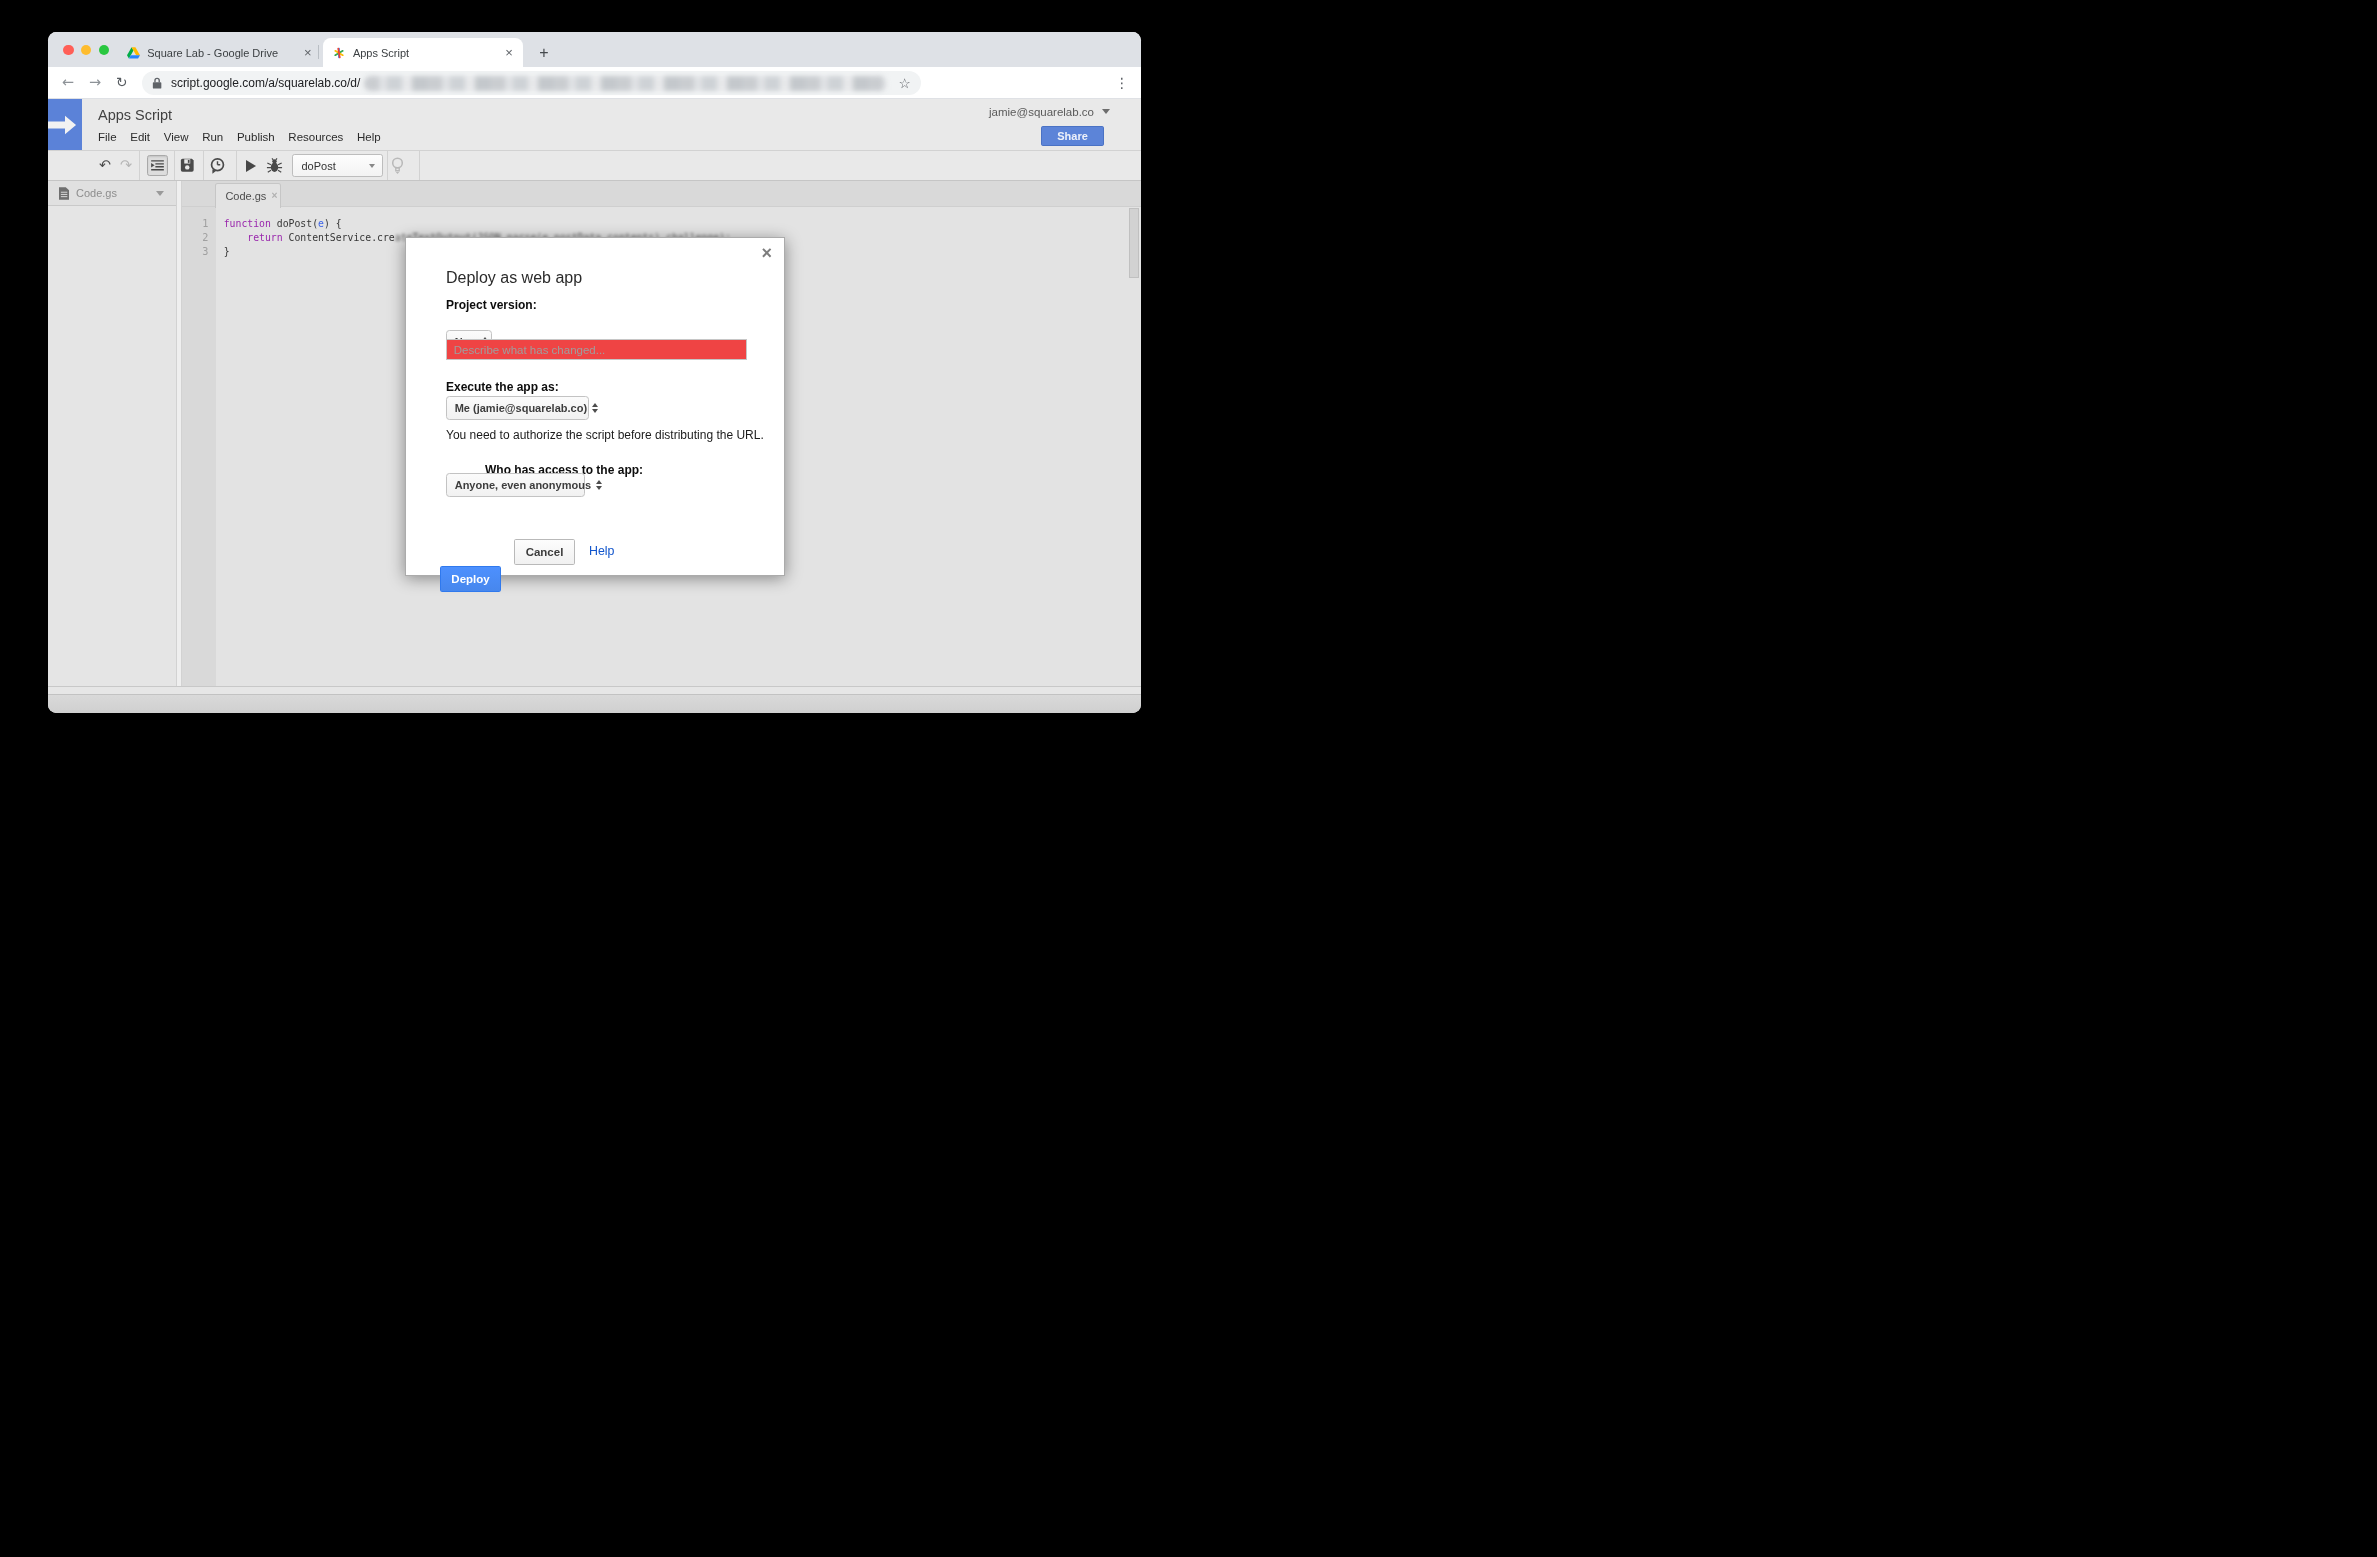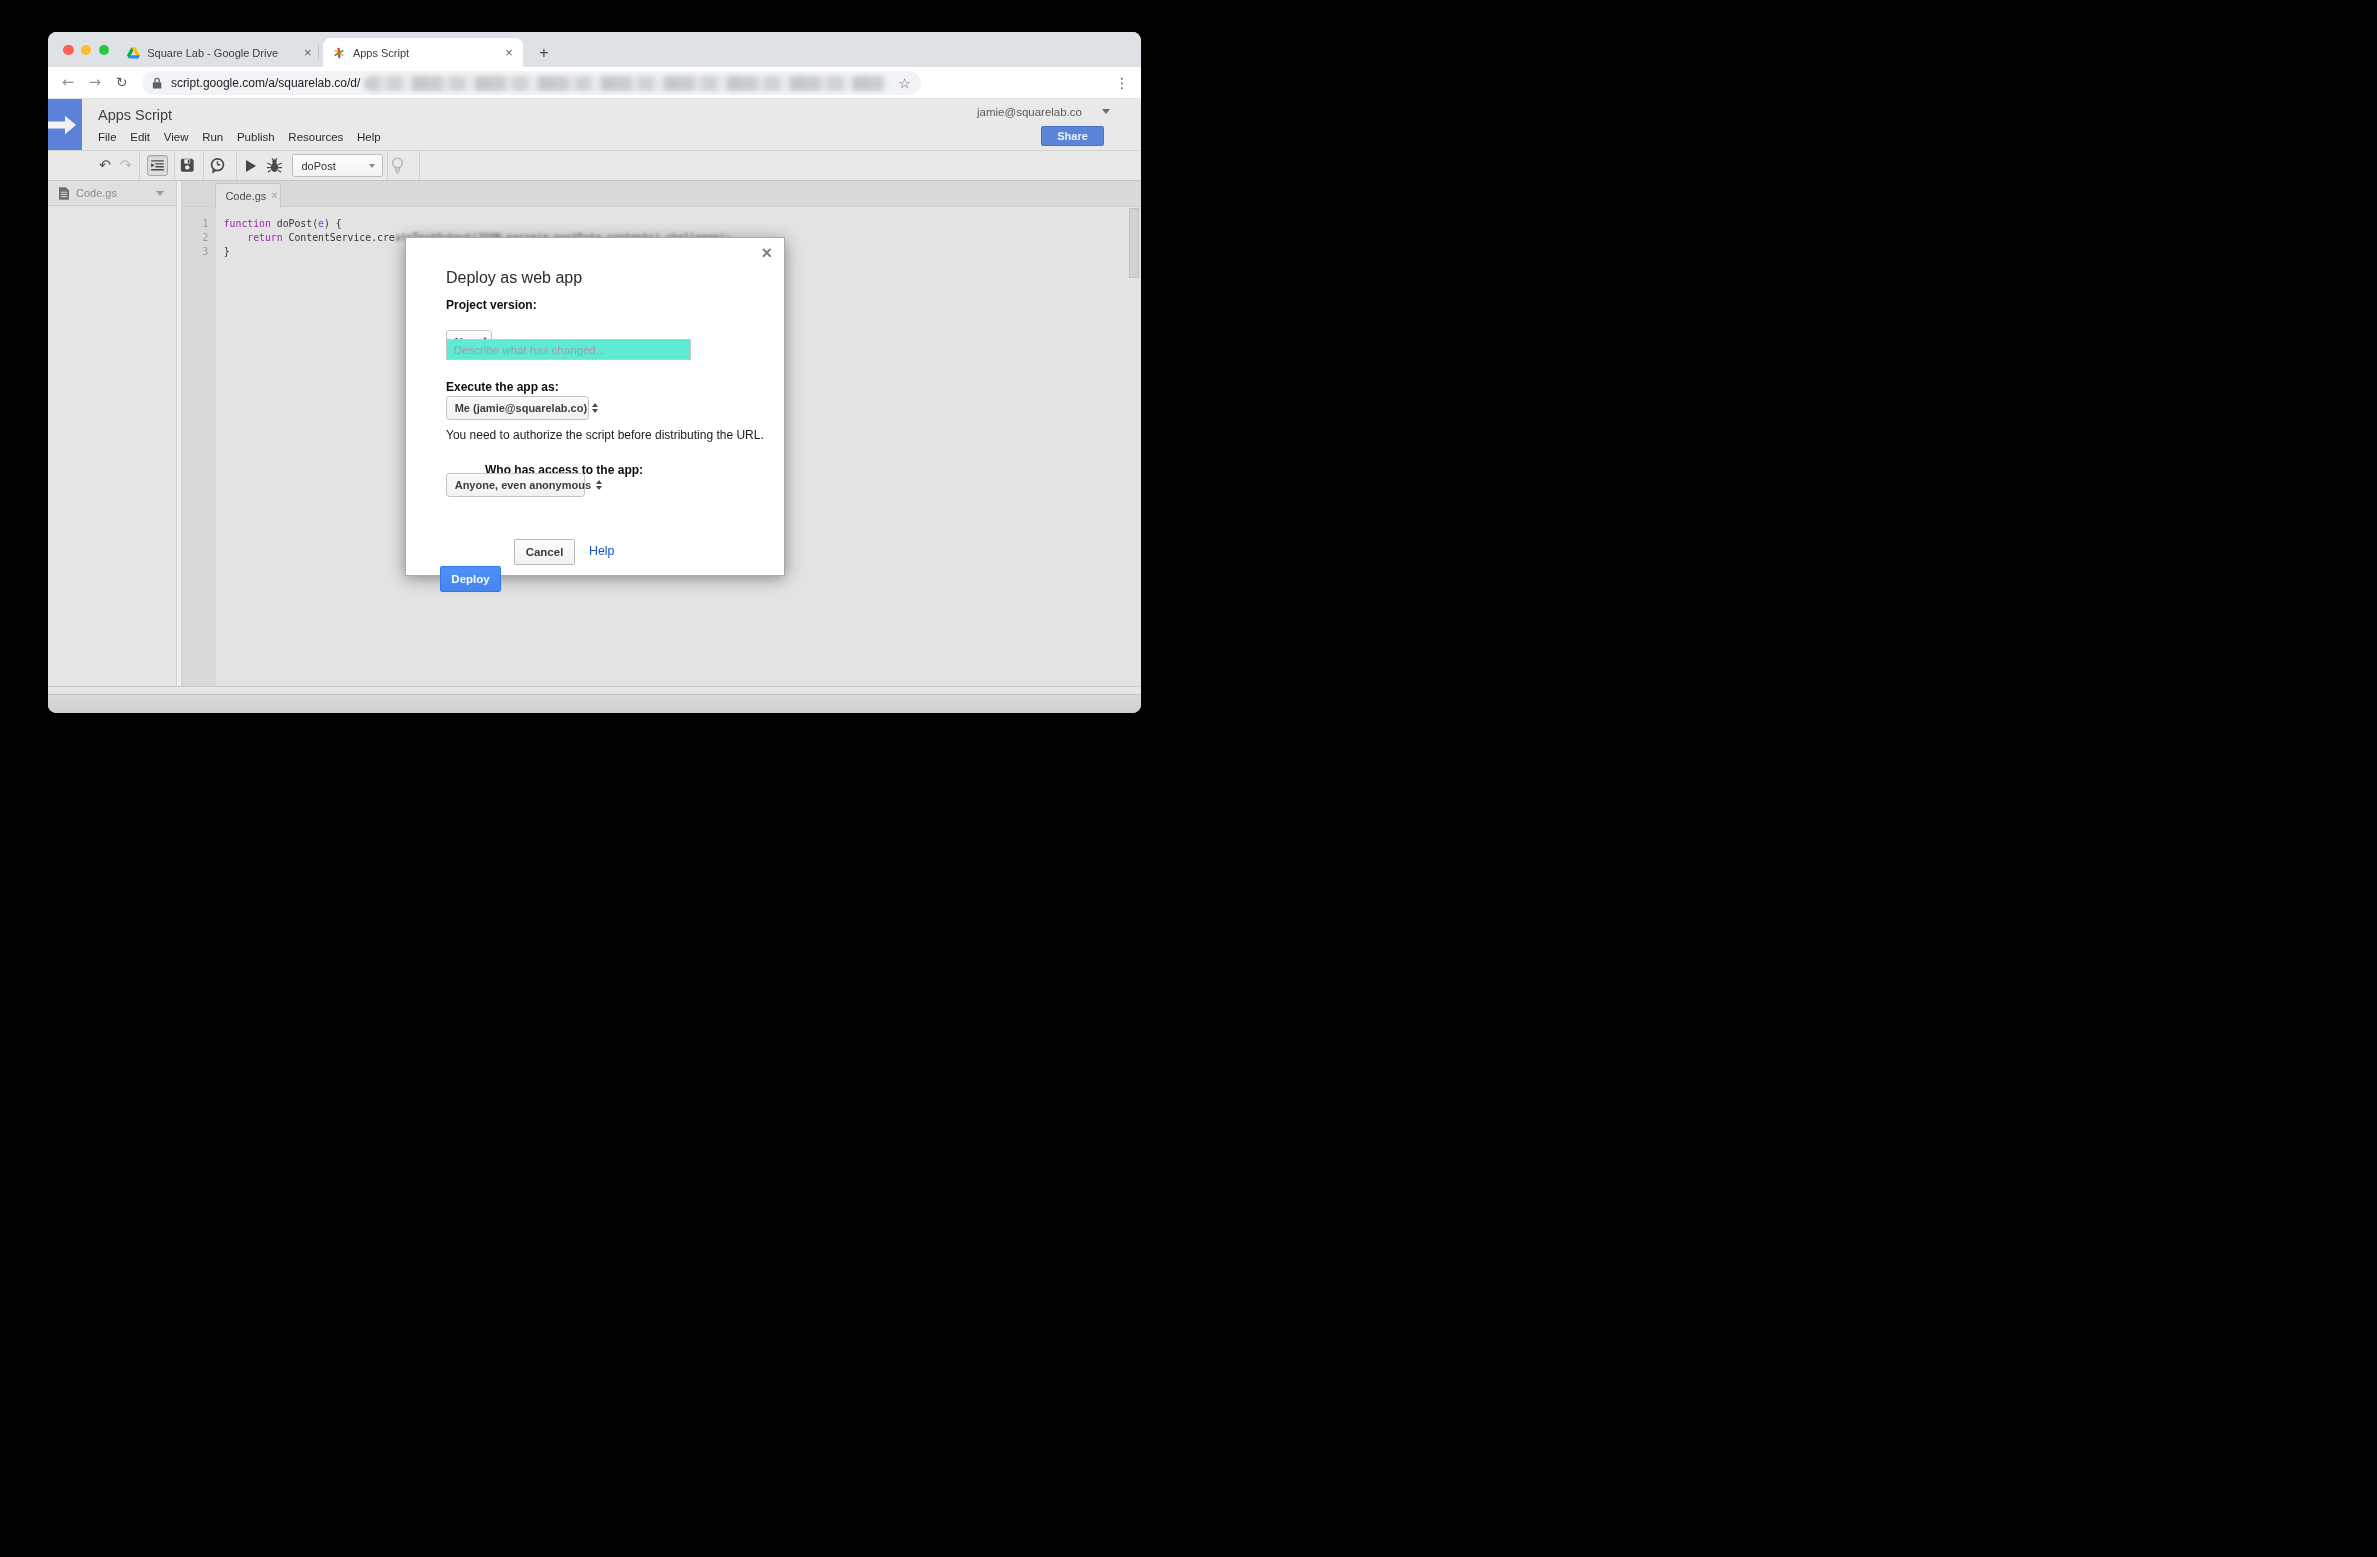--- a/index.html
+++ b/index.html
@@ -51,7 +51,7 @@
   .menubar { position:absolute; left:50px; top:32px; display:flex; gap:13.7px; }
   .menu-item { font-size:11.5px; color:#2b2b2b; }
   .account { position:absolute; right:31px; top:6.8px; font-size:11.5px; color:#5a5a5a;
-             display:flex; align-items:center; gap:20px; }
+             display:flex; align-items:center; gap:8px; }
   .caret-dn { width:0; height:0; border-left:4.3px solid transparent; border-right:4.3px solid transparent;
               border-top:5.1px solid #6d6d6d; }
   .share-btn { position:absolute; right:37px; top:26.5px; width:63px; height:20.5px; background:#5c84d8;

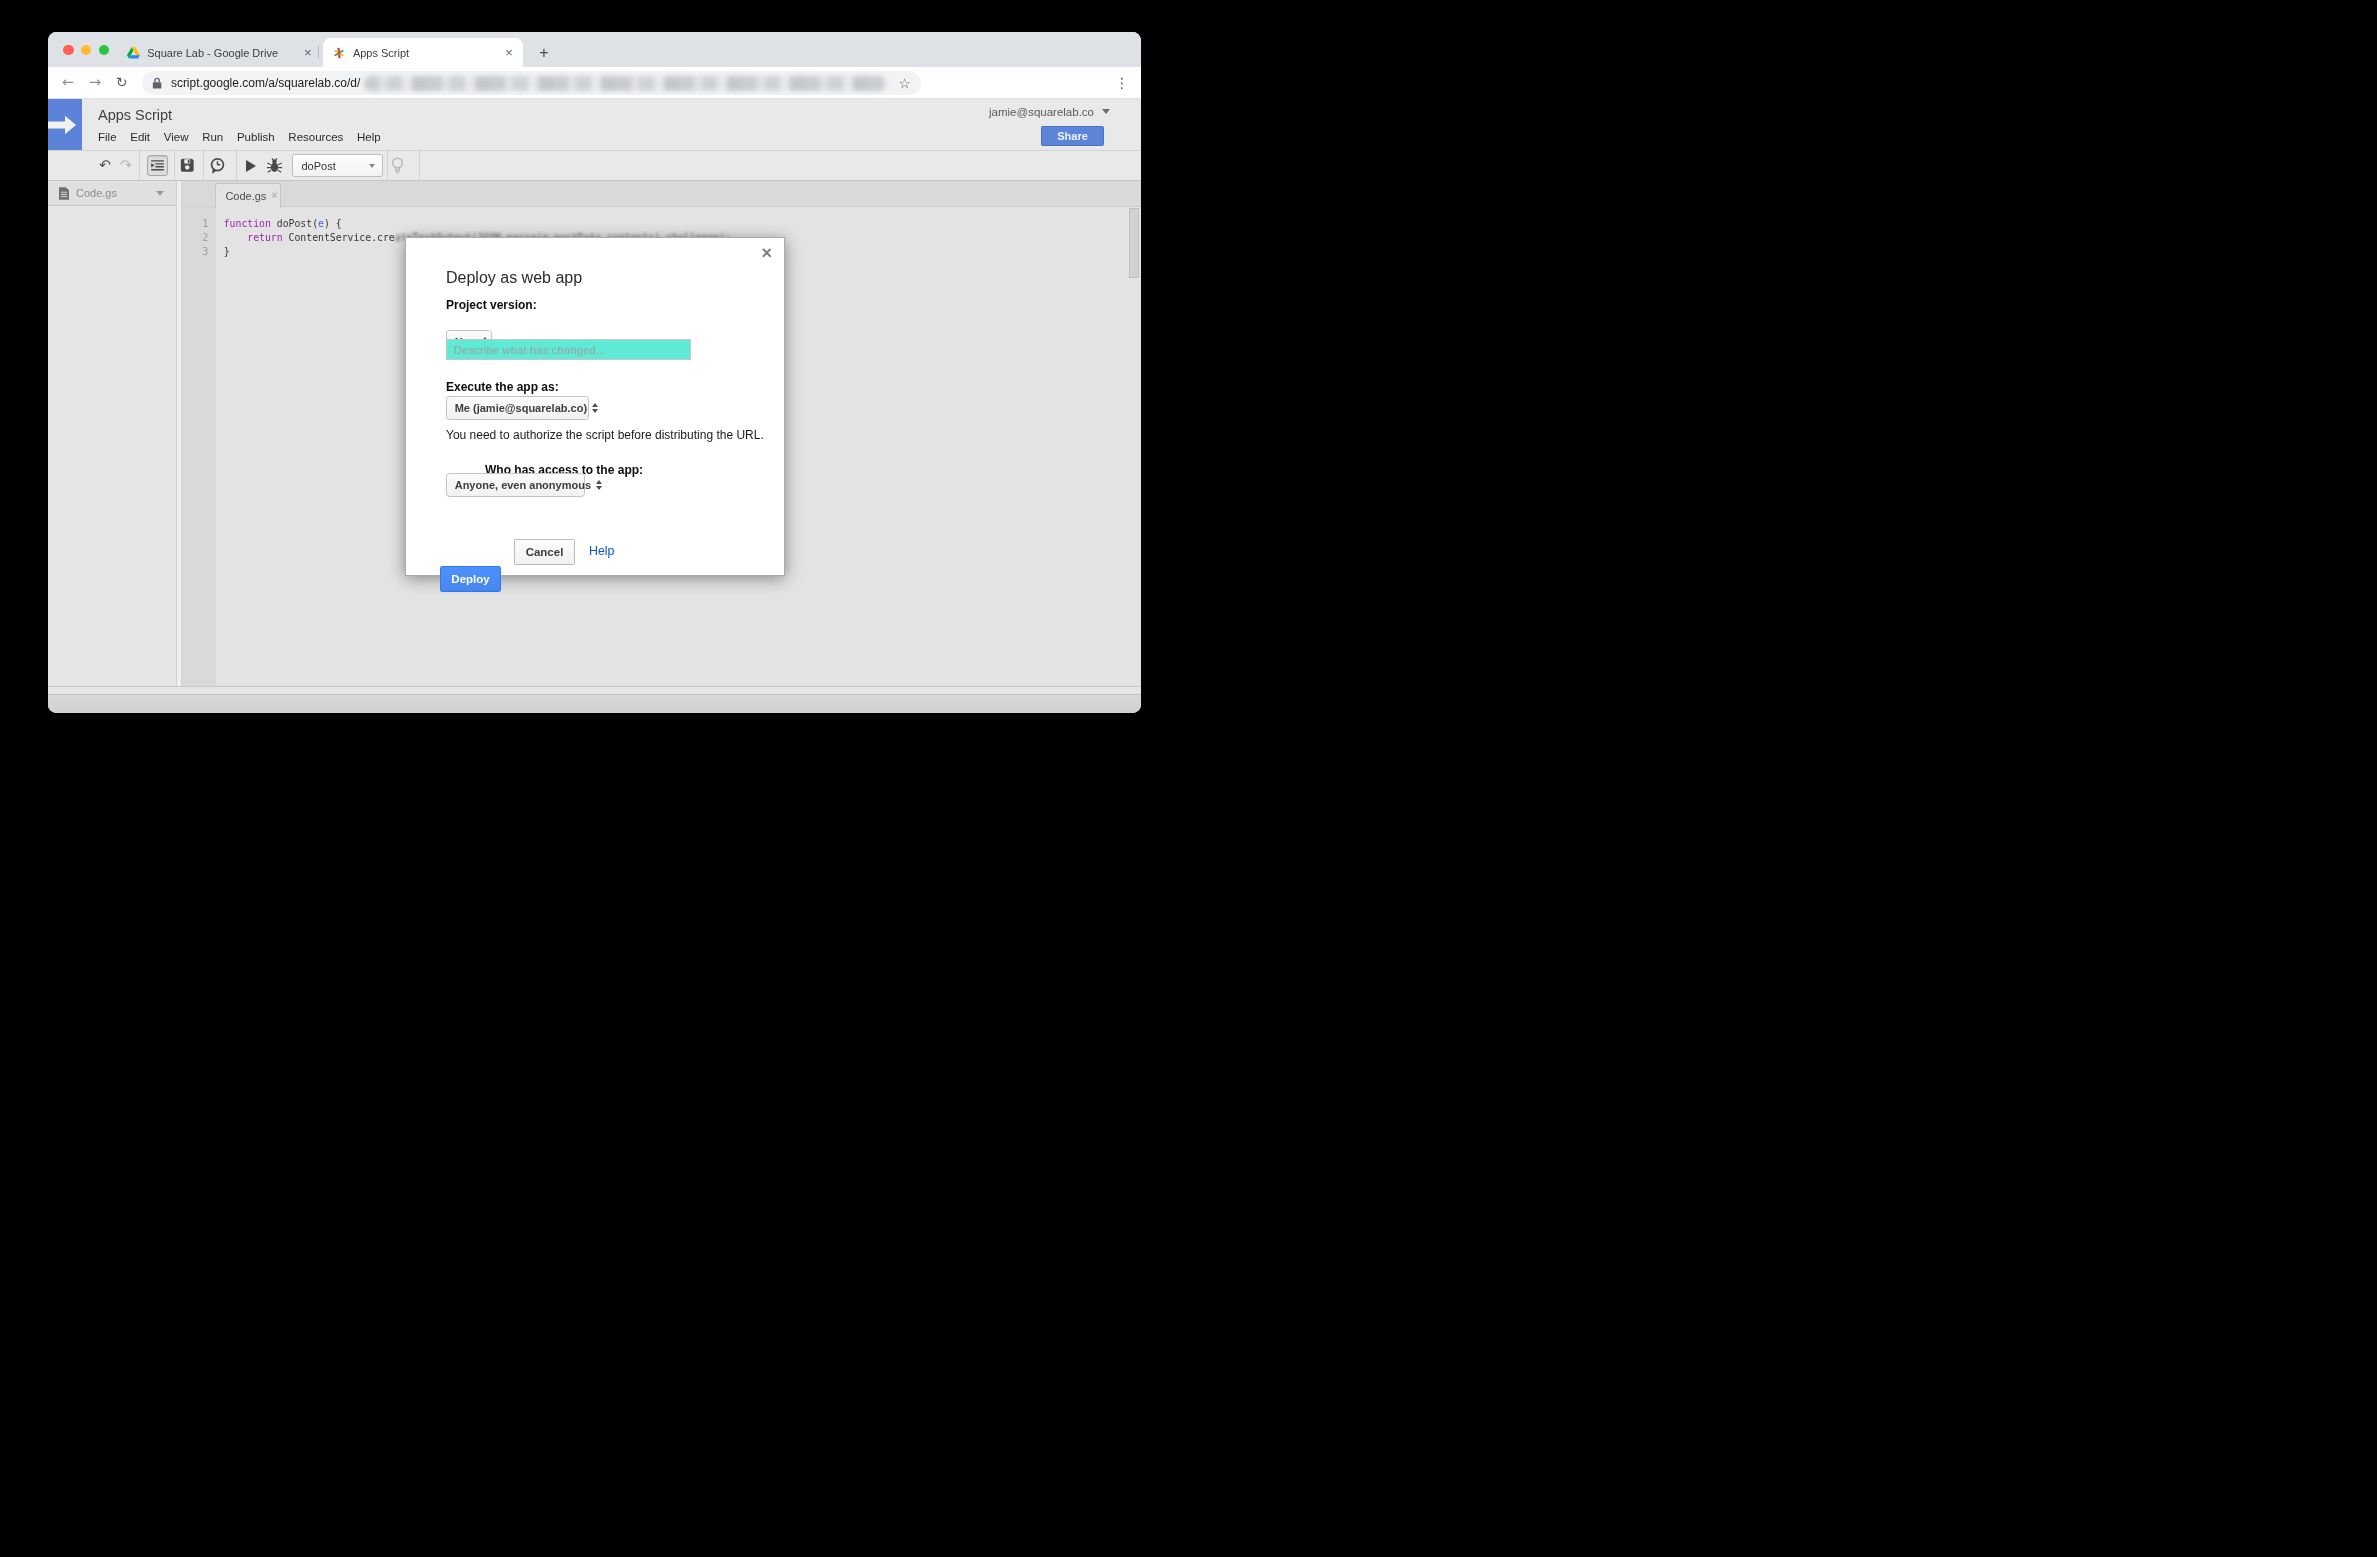--- a/index.html
+++ b/index.html
@@ -130,8 +130,8 @@
            border-bottom:4.3px solid #4d4d4d; }
   .st-dn { width:0; height:0; border-left:3.4px solid transparent; border-right:3.4px solid transparent;
            border-top:4.3px solid #4d4d4d; }
-  .dlg-input { position:absolute; left:40px; top:101px; width:245px; height:21.3px; border:0.9px solid #c6c6c6;
-               background:#5eead4; font-size:11.5px; color:#333; padding:0 6.8px; outline:none; }
+  .dlg-input { position:absolute; left:40px; top:101px; width:301px; height:21.3px; border:0.9px solid #c6c6c6;
+               background:#ef4444; font-size:11.5px; color:#333; padding:0 6.8px; outline:none; }
   .dlg-input::placeholder { color:#9e9e9e; }
   .dlg-note { position:absolute; left:40px; top:190px; font-size:12px; color:#1b1b1b; }
   .btn { position:absolute; top:301px; height:26px; border-radius:1.7px; font-size:11.5px; font-weight:bold;

